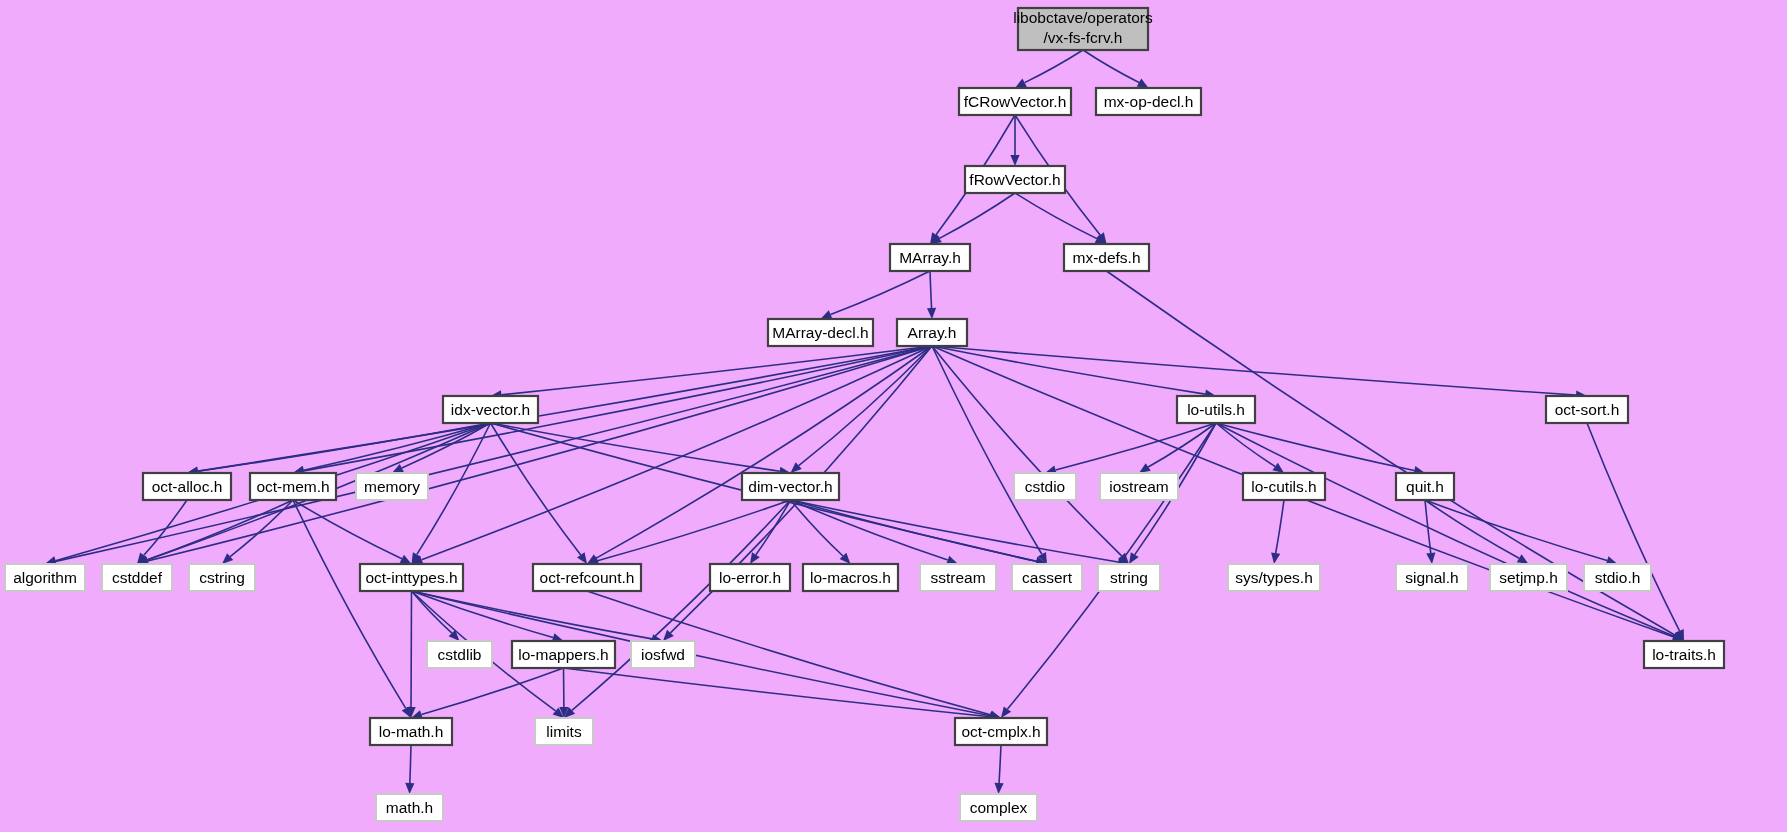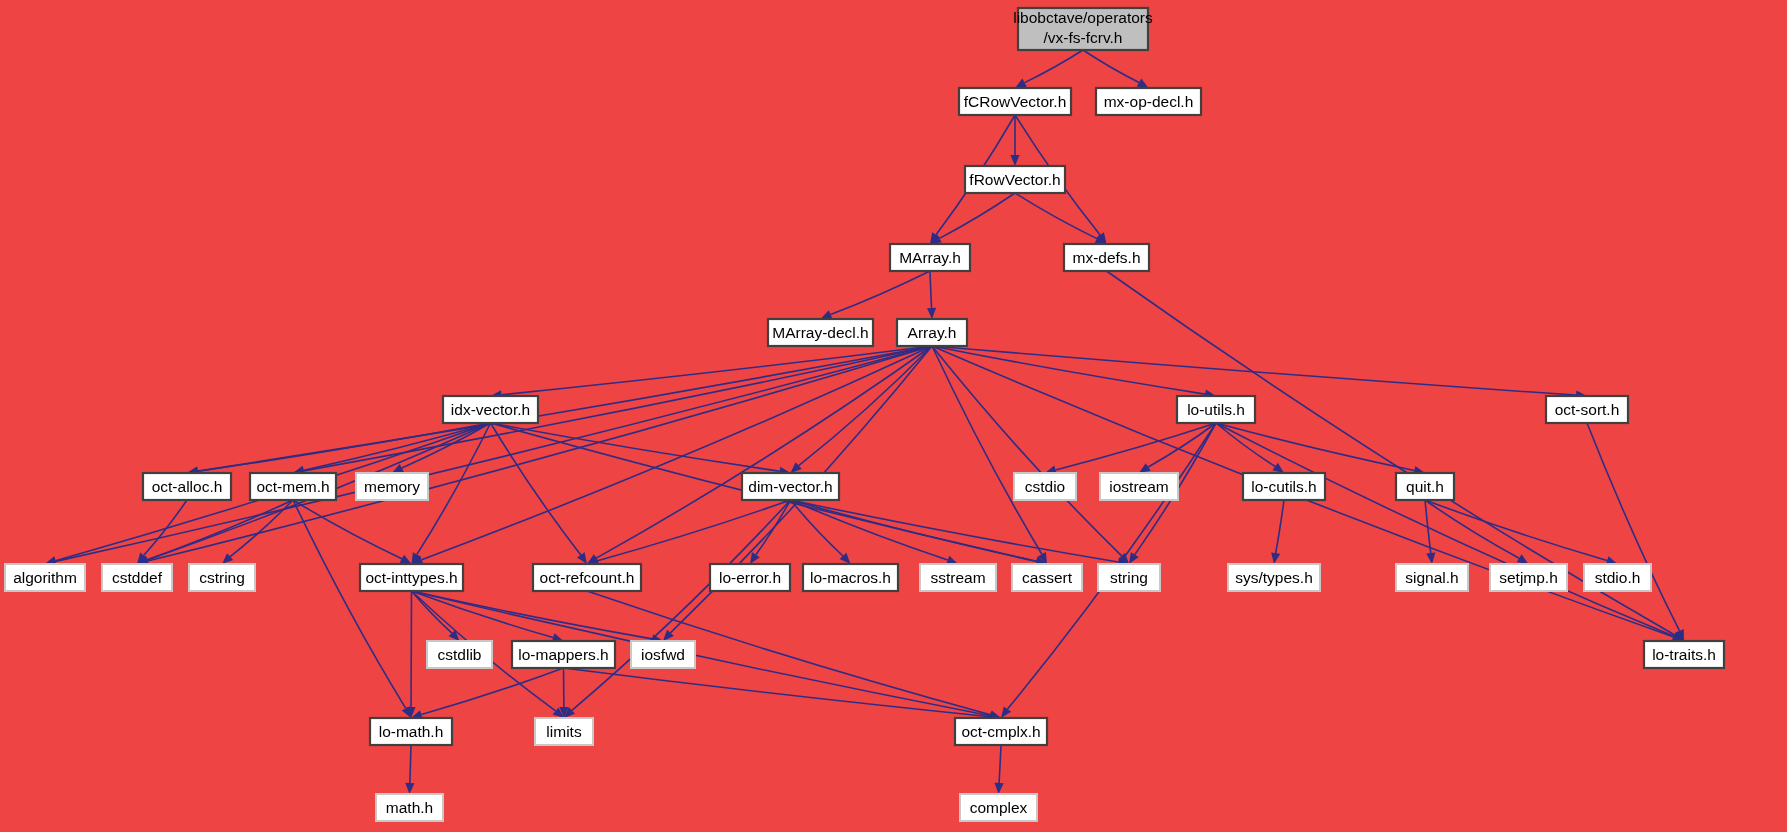--- a/index.html
+++ b/index.html
@@ -4,7 +4,7 @@
 <style>
   html,body{margin:0;padding:0;background:#ffffff;}
   body{font-family:"Liberation Sans",sans-serif;}
-  #graph-wrap{position:relative;width:1787px;height:832px;overflow:hidden;background:#ef4444;}
+  #graph-wrap{position:relative;width:1787px;height:832px;overflow:hidden;background:#f0abfc;}
   svg{display:block;width:1787px;height:832px;}
   .edge{fill:none;stroke:#2d2d86;stroke-width:1.6;}
   .arrow{fill:#2d2d86;stroke:none;}

